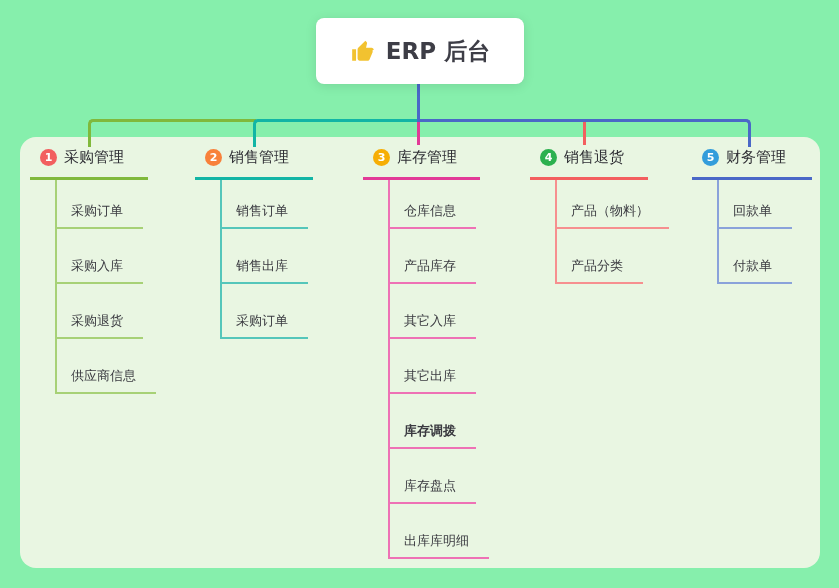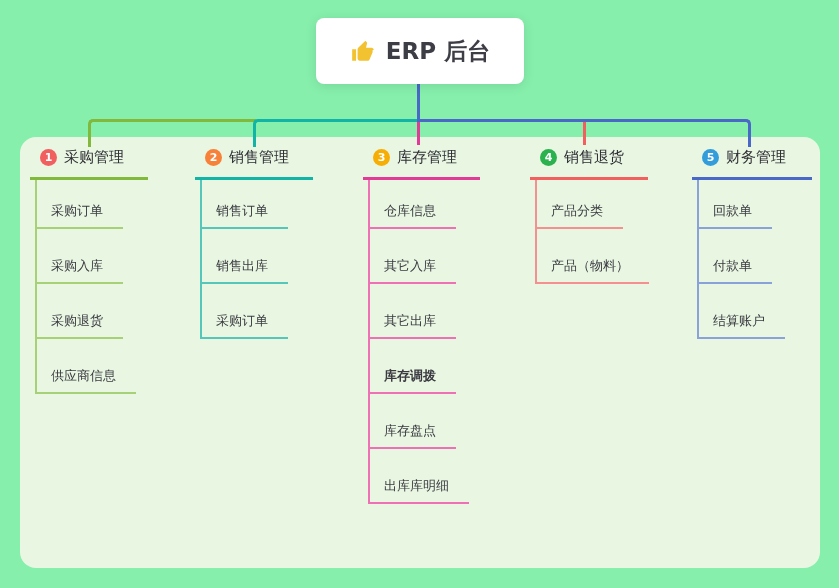--- a/index.html
+++ b/index.html
@@ -29,7 +29,7 @@
     display:flex;align-items:center;justify-content:center;flex:none;line-height:1;
   }
   .branch-title{font-size:15px;color:#2e2e34;}
-  .children{margin-left:5px;border-left:2px solid;width:fit-content;}
+  .children{margin-left:25px;border-left:2px solid;width:fit-content;}
   .child-row{height:55px;display:flex;align-items:flex-end;}
   .child-row:first-child{height:49px;}
   .child-node{

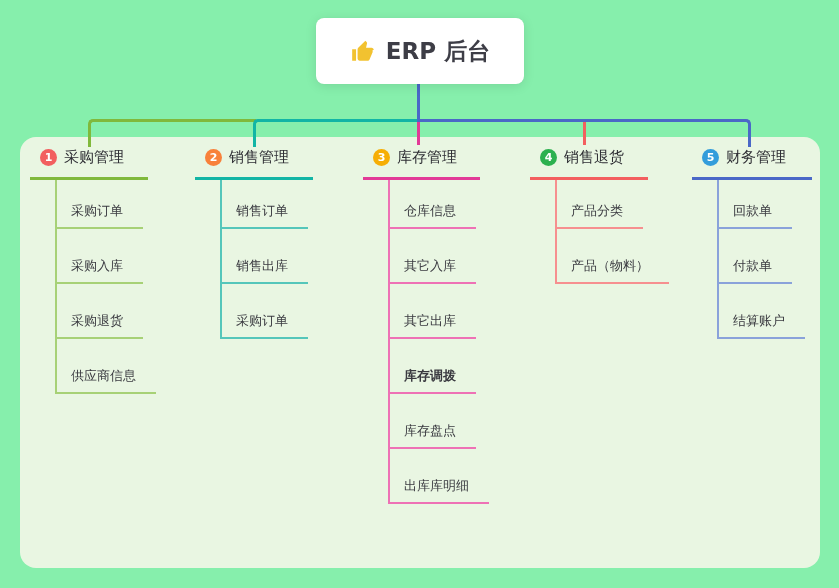--- a/index.html
+++ b/index.html
@@ -109,6 +109,9 @@
             <span class="child-node" style="border-bottom-color: rgb(238, 113, 181);">仓库信息</span>
           </div>
           <div class="child-row">
+            <span class="child-node" style="border-bottom-color: rgb(238, 113, 181);">产品库存</span>
+          </div>
+          <div class="child-row">
             <span class="child-node" style="border-bottom-color: rgb(238, 113, 181);">其它入库</span>
           </div>
           <div class="child-row">

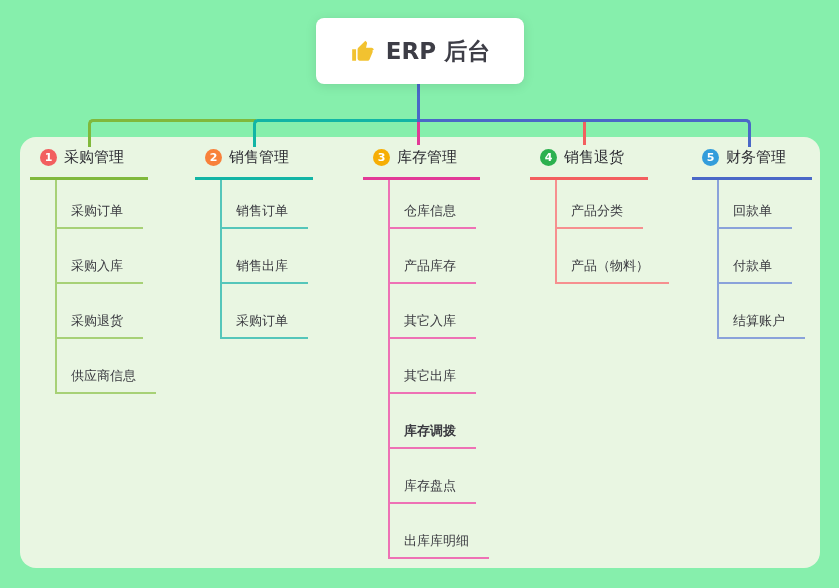--- a/index.html
+++ b/index.html
@@ -135,10 +135,10 @@
         </div>
         <div class="children" style="border-left-color: rgb(246, 143, 143);">
           <div class="child-row">
-            <span class="child-node" style="border-bottom-color: rgb(246, 143, 143);">产品分类</span>
+            <span class="child-node" style="border-bottom-color: rgb(246, 143, 143);">产品（物料）</span>
           </div>
           <div class="child-row">
-            <span class="child-node" style="border-bottom-color: rgb(246, 143, 143);">产品（物料）</span>
+            <span class="child-node" style="border-bottom-color: rgb(246, 143, 143);">产品分类</span>
           </div>
         </div>
       </div>

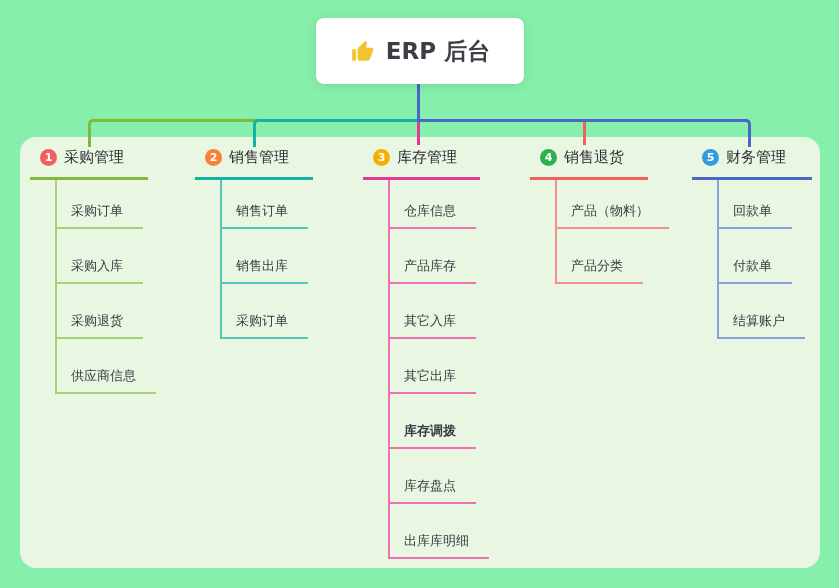--- a/index.html
+++ b/index.html
@@ -154,9 +154,6 @@
           <div class="child-row">
             <span class="child-node" style="border-bottom-color: rgb(138, 162, 218); text-align: right;">付款单</span>
           </div>
-          <div class="child-row">
-            <span class="child-node" style="border-bottom-color: rgb(138, 162, 218);">结算账户</span>
-          </div>
         </div>
       </div>
     </div>

